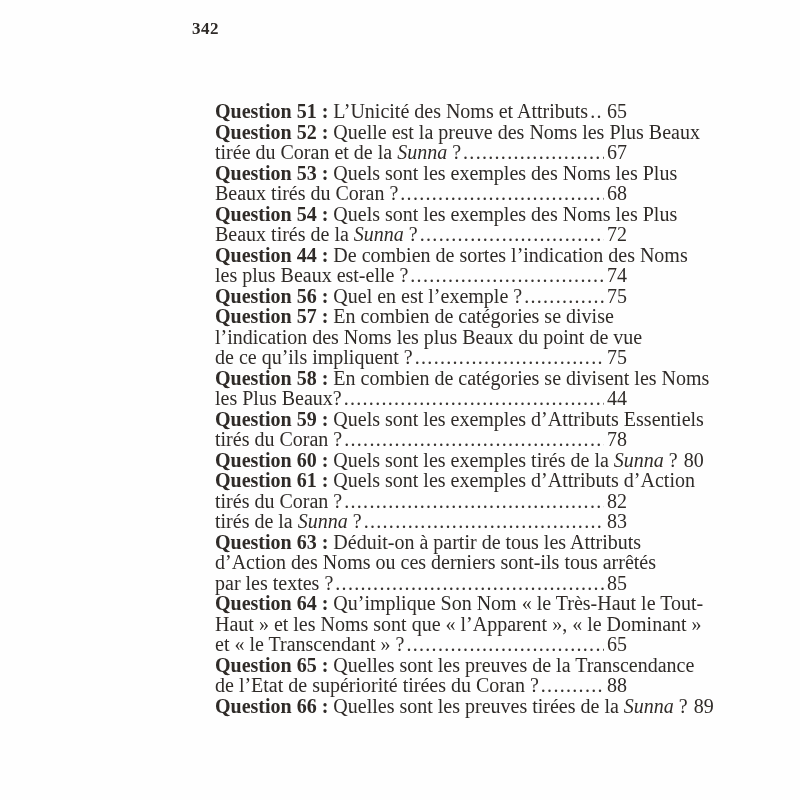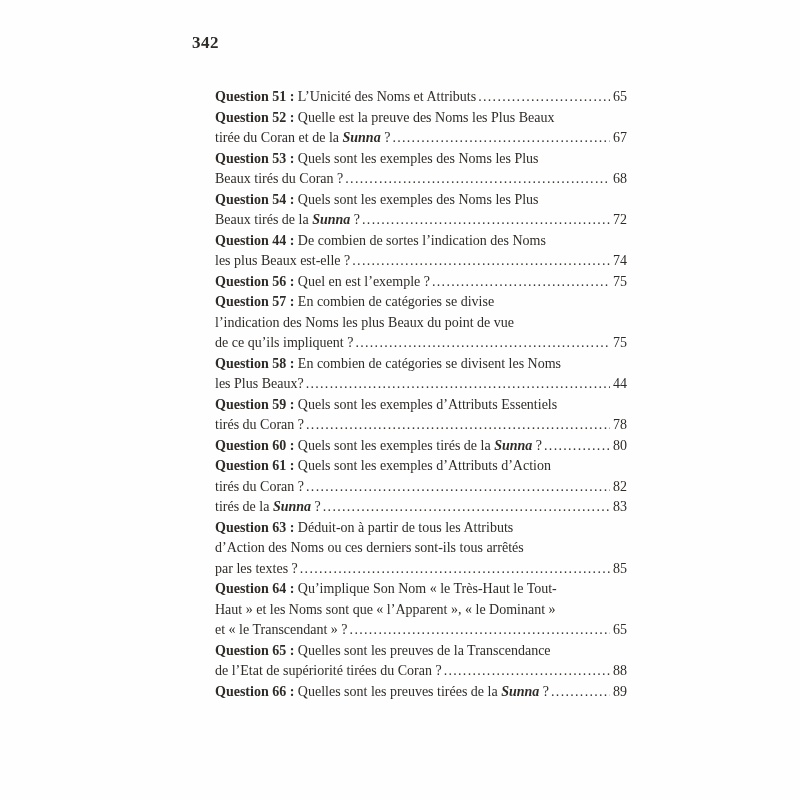--- a/index.html
+++ b/index.html
@@ -19,7 +19,7 @@
   .folio {
     position: absolute;
     left: 192px;
-    top: 33px;
+    top: 19px;
     font-size: 17px;
     font-weight: bold;
     letter-spacing: 0.5px;

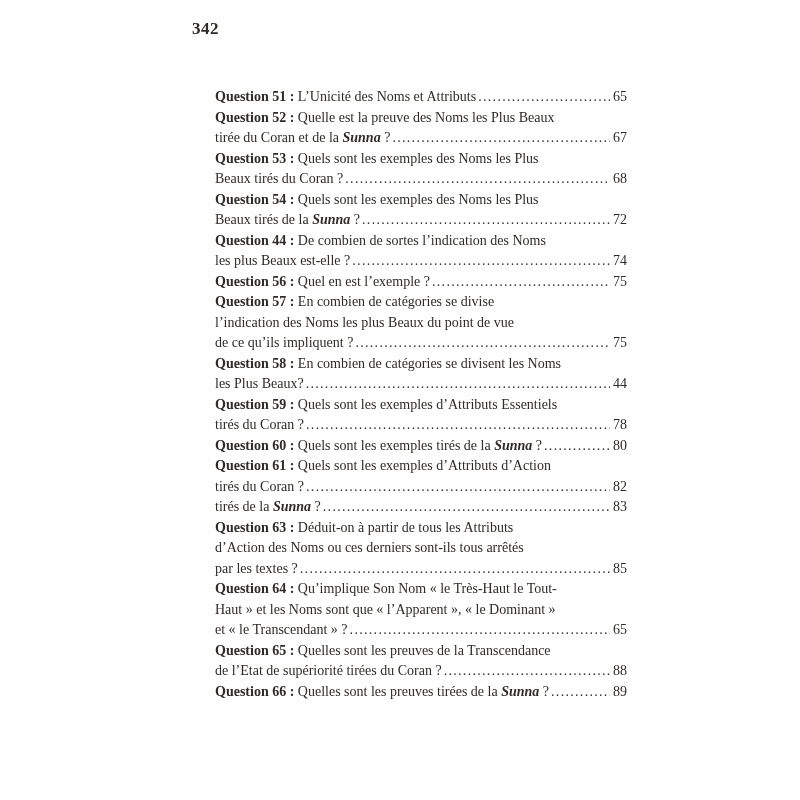--- a/index.html
+++ b/index.html
@@ -27,9 +27,9 @@
   .toc {
     position: absolute;
     left: 215px;
-    top: 87px;
+    top: 101px;
     width: 412px;
-    font-size: 14px;
+    font-size: 20px;
     line-height: 20.5px;
   }
   .toc-entry { margin: 0; }

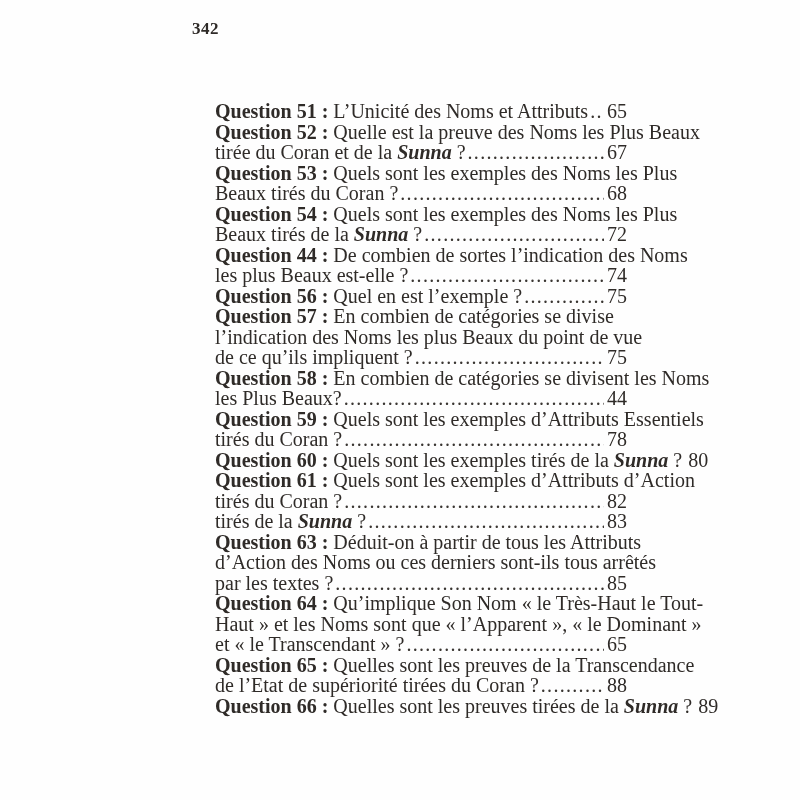--- a/index.html
+++ b/index.html
@@ -56,7 +56,7 @@
     padding-left: 3px;
   }
   b { font-weight: bold; }
-  i { font-style: italic; font-weight: bold; }
+  i { font-style: italic; }
 </style>
 </head>
 <body>

